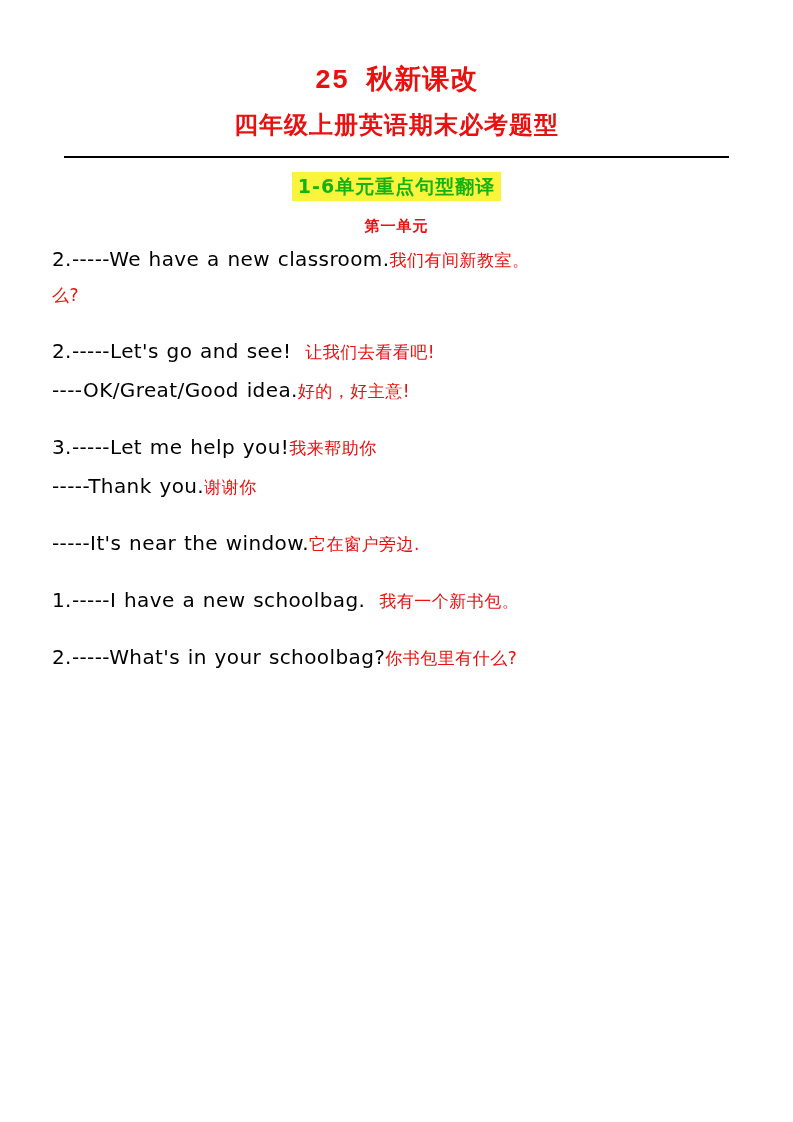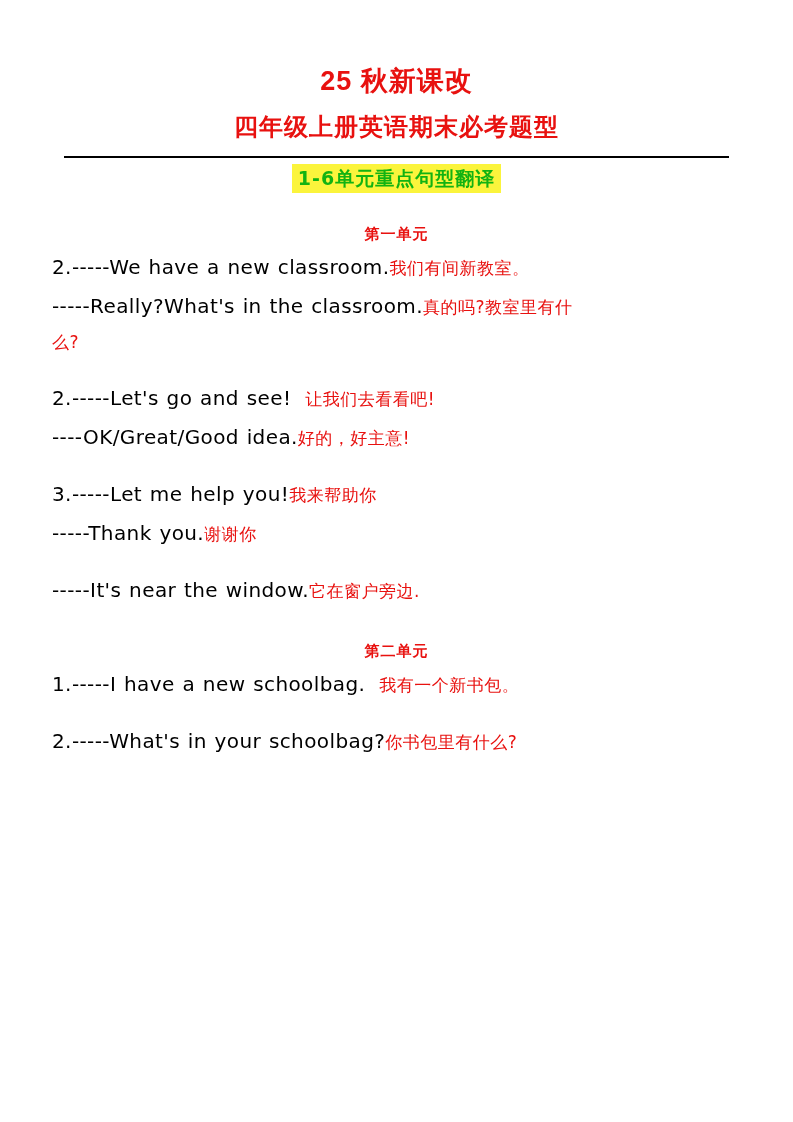--- a/index.html
+++ b/index.html
@@ -30,7 +30,7 @@
     font-size: 27px;
     letter-spacing: 1px;
     line-height: 46px;
-    font-family: Liberation Sans, sans-serif;
+    font-family: Liberation Mono, monospace;
   }
   .title-line.second {
     font-size: 24px;

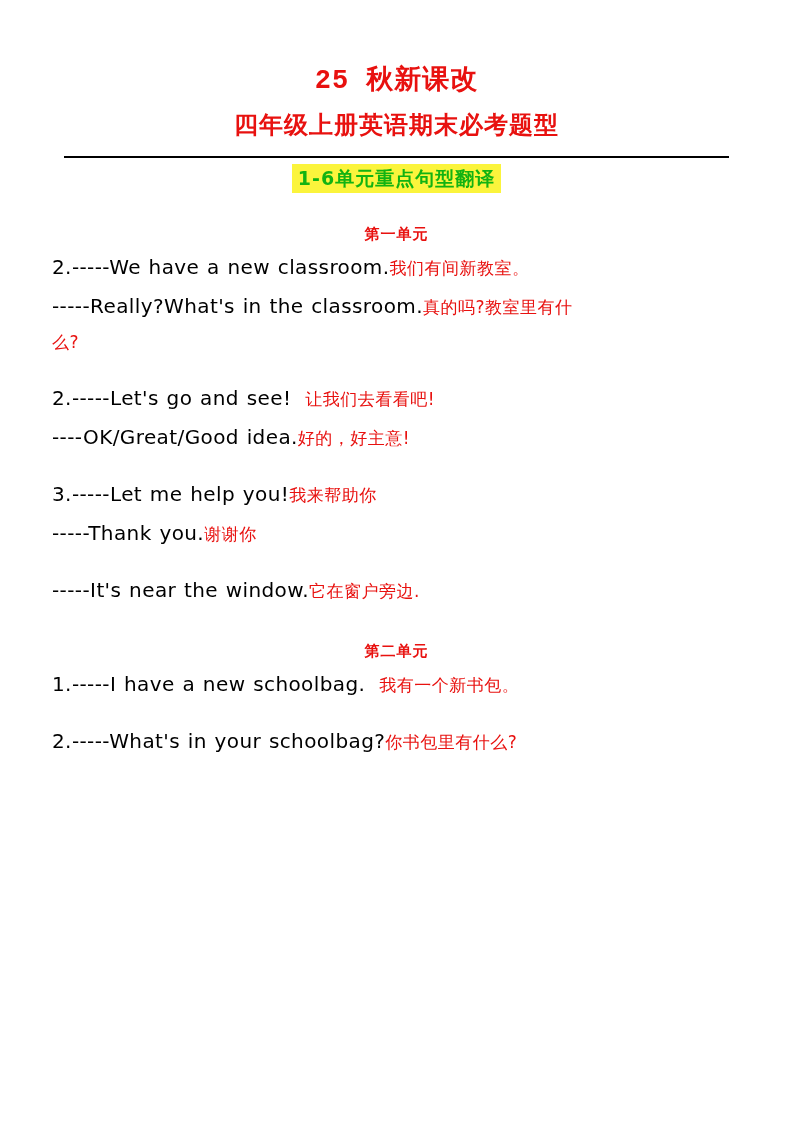--- a/index.html
+++ b/index.html
@@ -42,7 +42,7 @@
   }
   .subtitle-wrap {
     text-align: center;
-    margin-top: 6px;
+    margin-top: 14px;
   }
   .subtitle {
     display: inline-block;

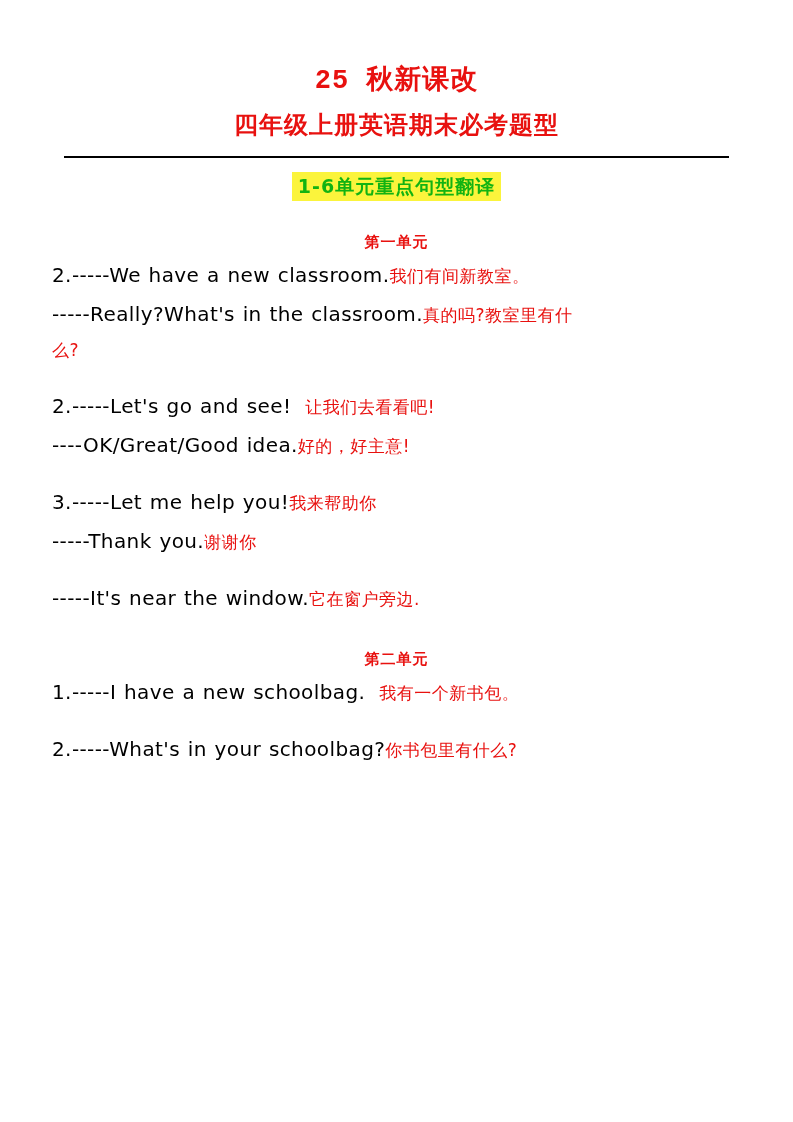--- a/index.html
+++ b/index.html
@@ -60,7 +60,7 @@
     font-weight: bold;
     font-size: 15px;
     letter-spacing: 1px;
-    margin-top: 32px;
+    margin-top: 16px;
     margin-bottom: 8px;
   }
   .unit-head.second {

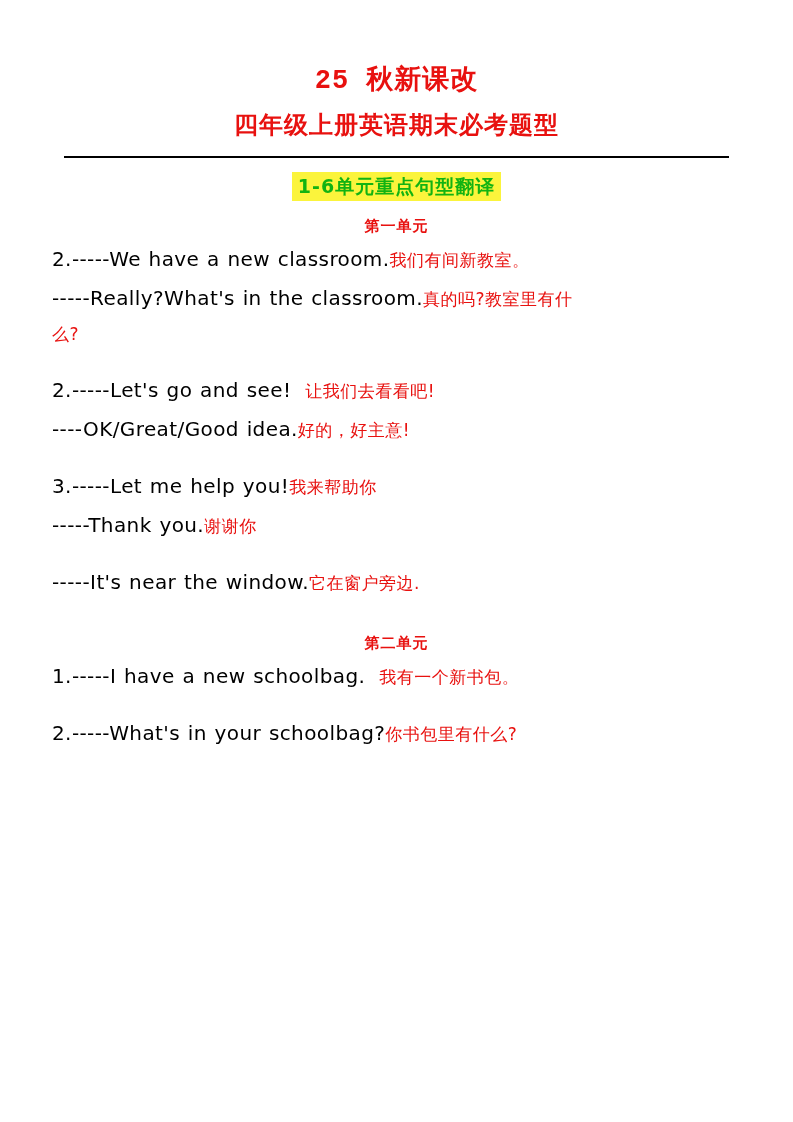--- a/index.html
+++ b/index.html
@@ -119,9 +119,6 @@
     <p class="line">
       <span class="en">2.-----We have a new classroom.</span><span class="cn nospace">我们有间新教室。</span>
     </p>
-    <p class="line">
-      <span class="en">-----Really?What's in the classroom.</span><span class="cn nospace">真的吗?教室里有什</span>
-    </p>
     <p class="line wrapline">
       <span class="cn nospace">么?</span>
     </p>

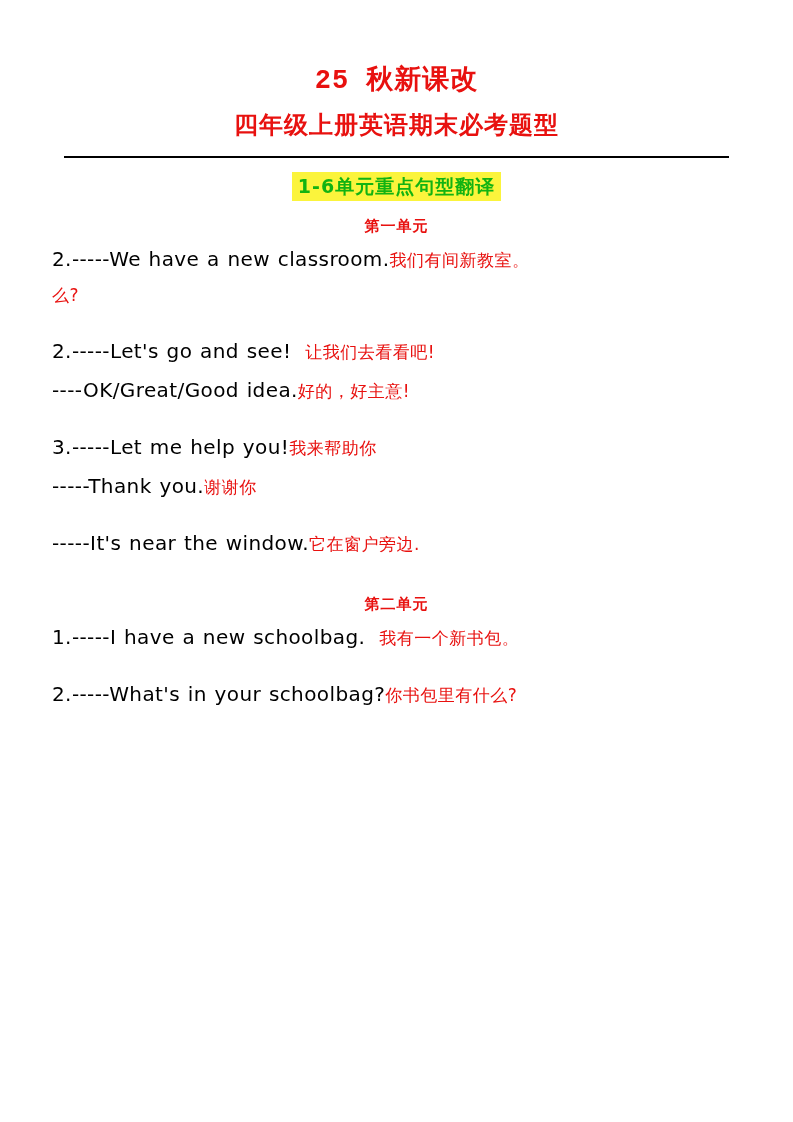--- a/index.html
+++ b/index.html
@@ -148,7 +148,6 @@
     </p>
   </div>
 
-  <div class="unit-head second">第二单元</div>
 
   <div class="qa-group">
     <p class="line">

